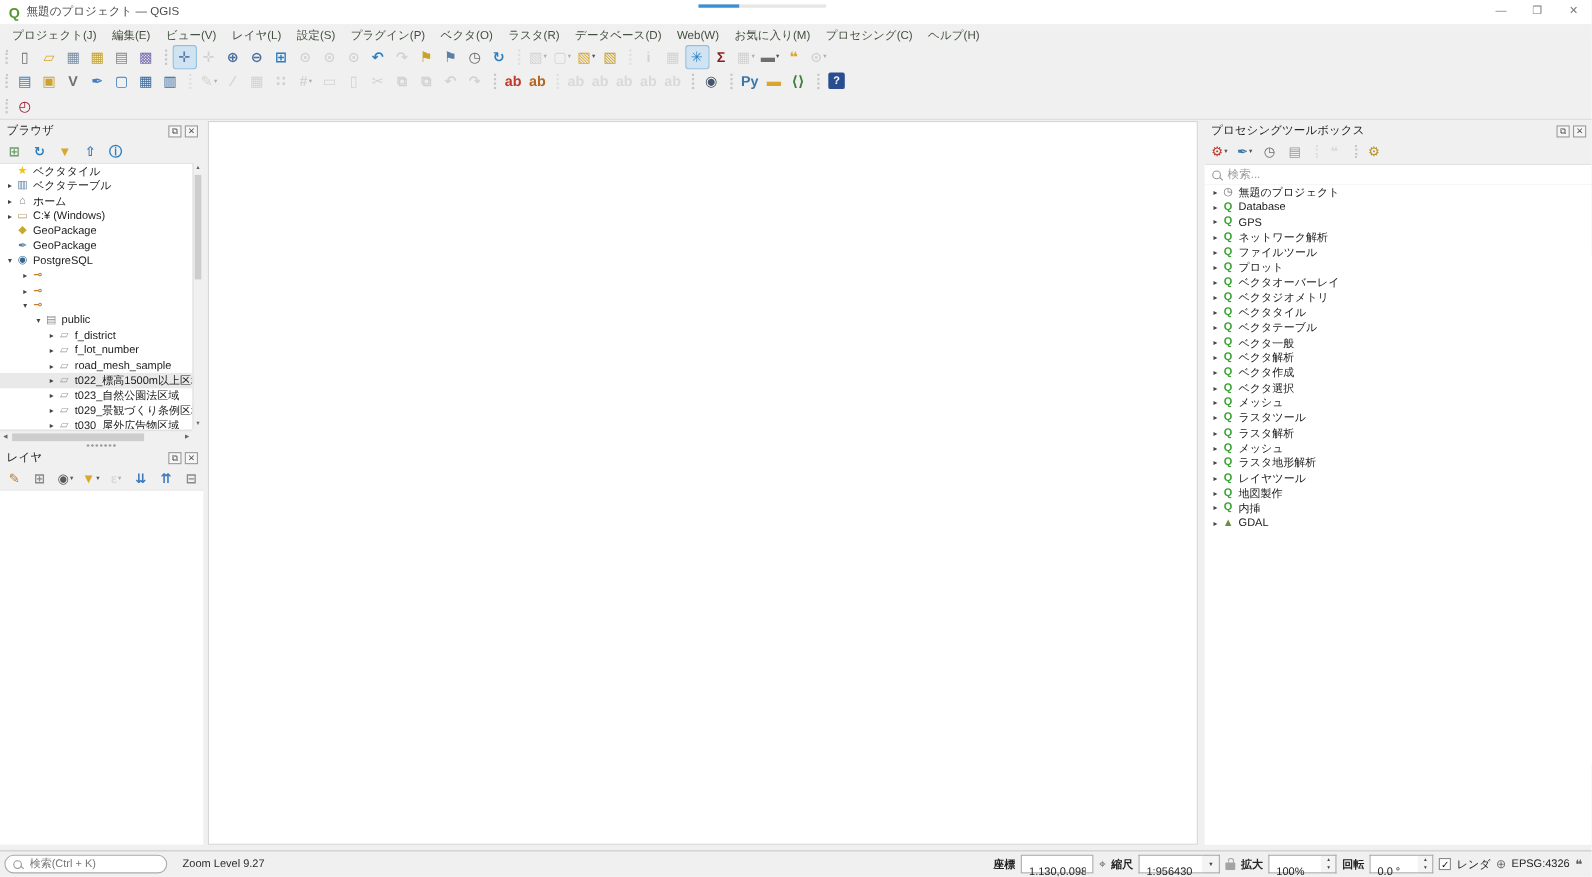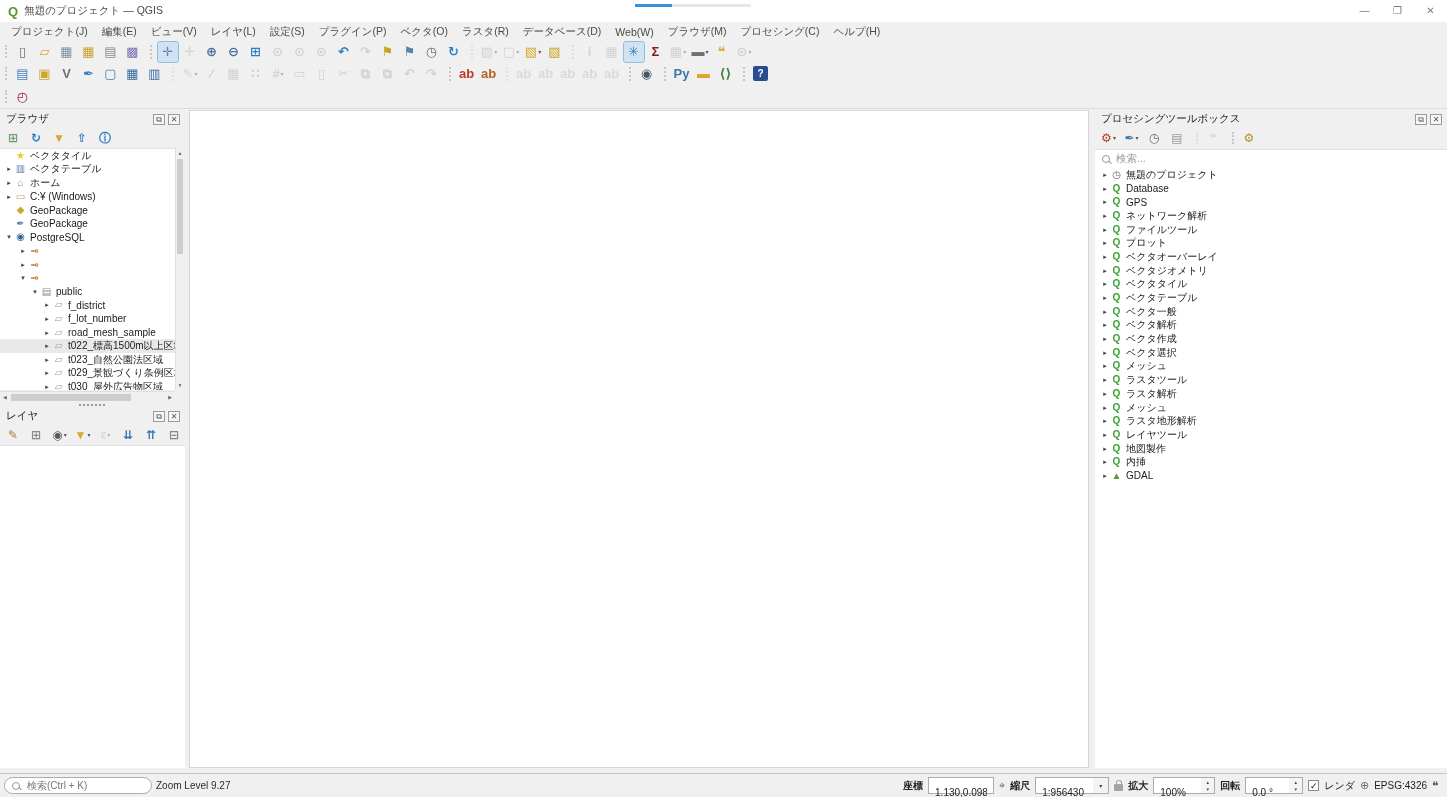--- a/index.html
+++ b/index.html
@@ -122,7 +122,7 @@
     <span class="menu-item">ラスタ(R)</span>
     <span class="menu-item">データベース(D)</span>
     <span class="menu-item">Web(W)</span>
-    <span class="menu-item">ブラウザ(M)</span>
+    <span class="menu-item">お気に入り(M)</span>
     <span class="menu-item">プロセシング(C)</span>
     <span class="menu-item">ヘルプ(H)</span>
   </div>

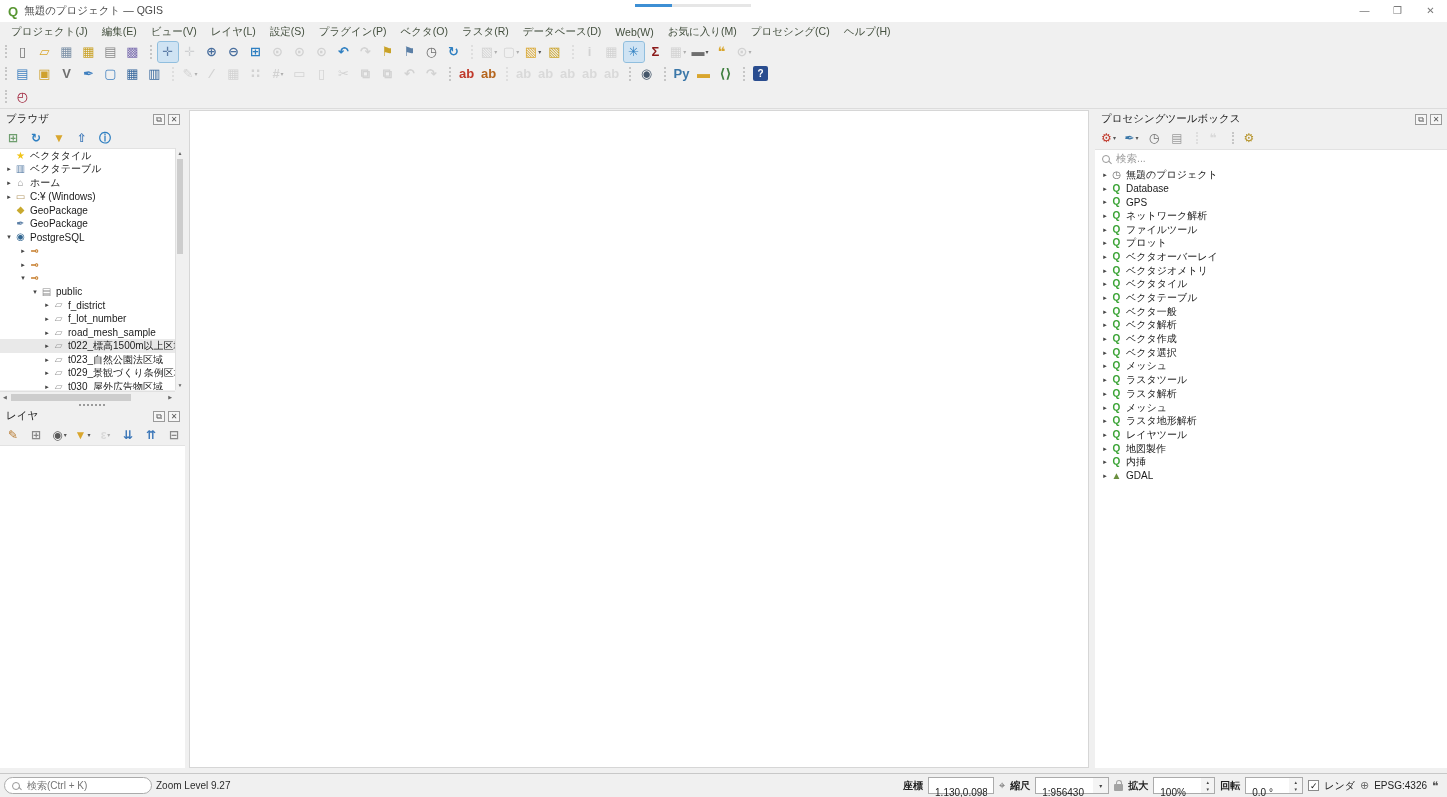--- a/index.html
+++ b/index.html
@@ -81,7 +81,7 @@
   .statusbar { position:absolute; left:0; right:0; bottom:0; height:24px; background:#f0f0f0; border-top:1px solid #c8c8c8; display:flex; align-items:center; font-size:10px; color:#222; }
   .sb-search { width:148px; height:17px; border:1px solid #ababab; border-radius:9px; background:#fff; display:flex; align-items:center; padding:0 7px; gap:5px; margin-left:4px; flex:none; }
   .sb-search input { border:none; outline:none; width:100%; font-size:10px; color:#333; background:transparent; font-family:inherit; }
-  .sb-msg { margin-left:4px; color:#2c2c2c; }
+  .sb-msg { margin-left:14px; color:#2c2c2c; }
   .sb-right { margin-left:auto; display:flex; align-items:center; gap:5px; padding-right:3px; }
   .sb-label { font-weight:bold; }
   .sb-field { height:17px; border:1px solid #ababab; background:#fff; display:flex; align-items:center; justify-content:center; padding:0 4px; flex:none; }

